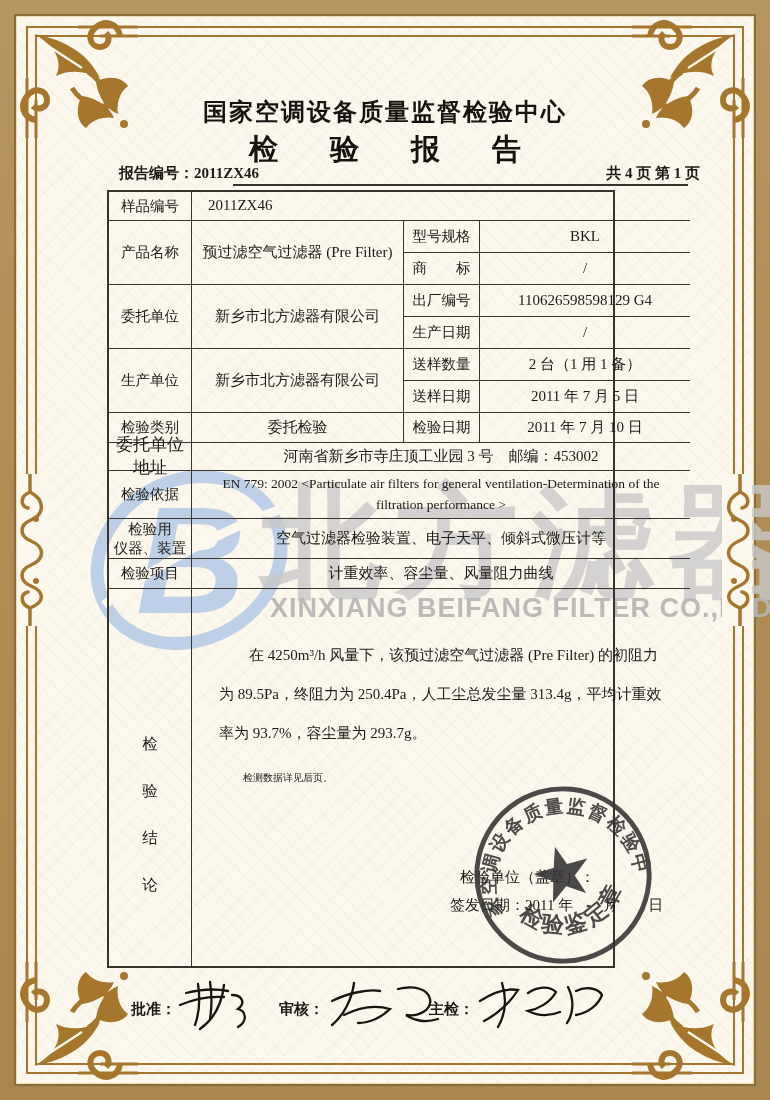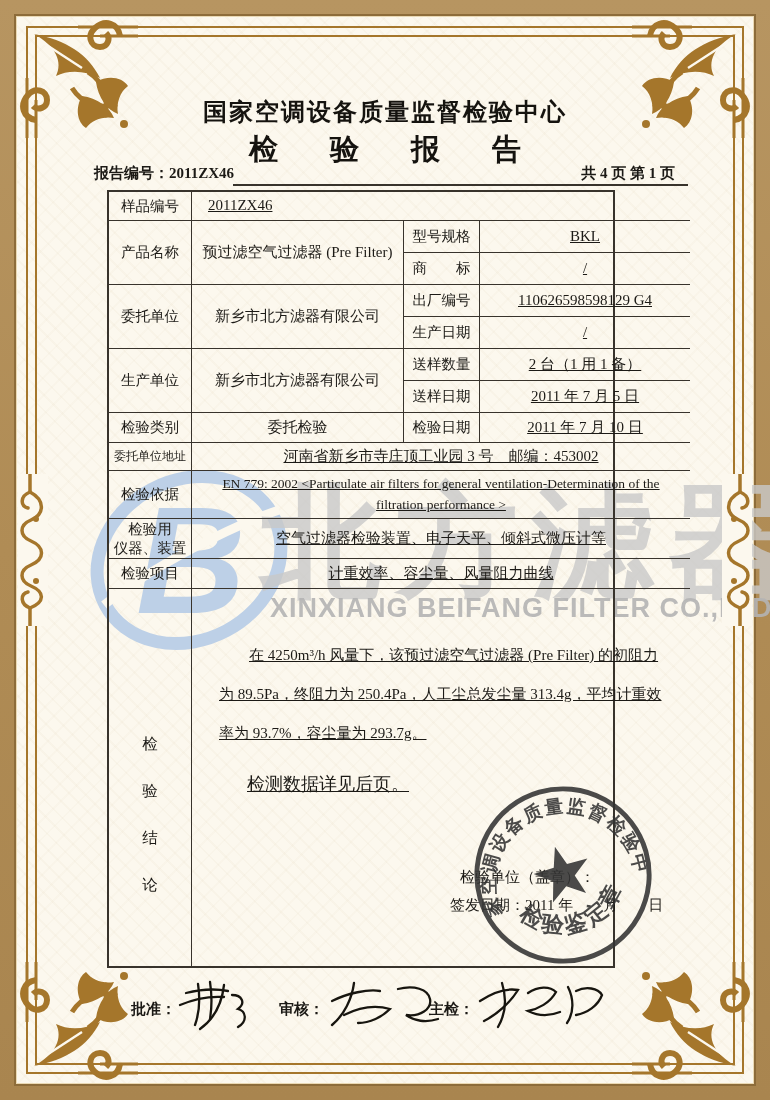--- a/index.html
+++ b/index.html
@@ -38,7 +38,7 @@
   .report-title{position:absolute;left:0;top:130px;width:770px;text-align:center;z-index:3;
              font-family:"Liberation Sans","DejaVu Sans",sans-serif;
              font-weight:bold;font-size:29px;letter-spacing:22px;text-indent:22px;color:#15130f;}
-  .head-row{position:absolute;left:94px;top:164px;width:581px;z-index:3;display:flex;
+  .head-row{position:absolute;left:119px;top:164px;width:581px;z-index:3;display:flex;
             justify-content:space-between;font-size:15px;font-weight:bold;}
   .head-rule{position:absolute;left:233px;top:184px;width:455px;height:2px;background:#38332c;z-index:3;}
   

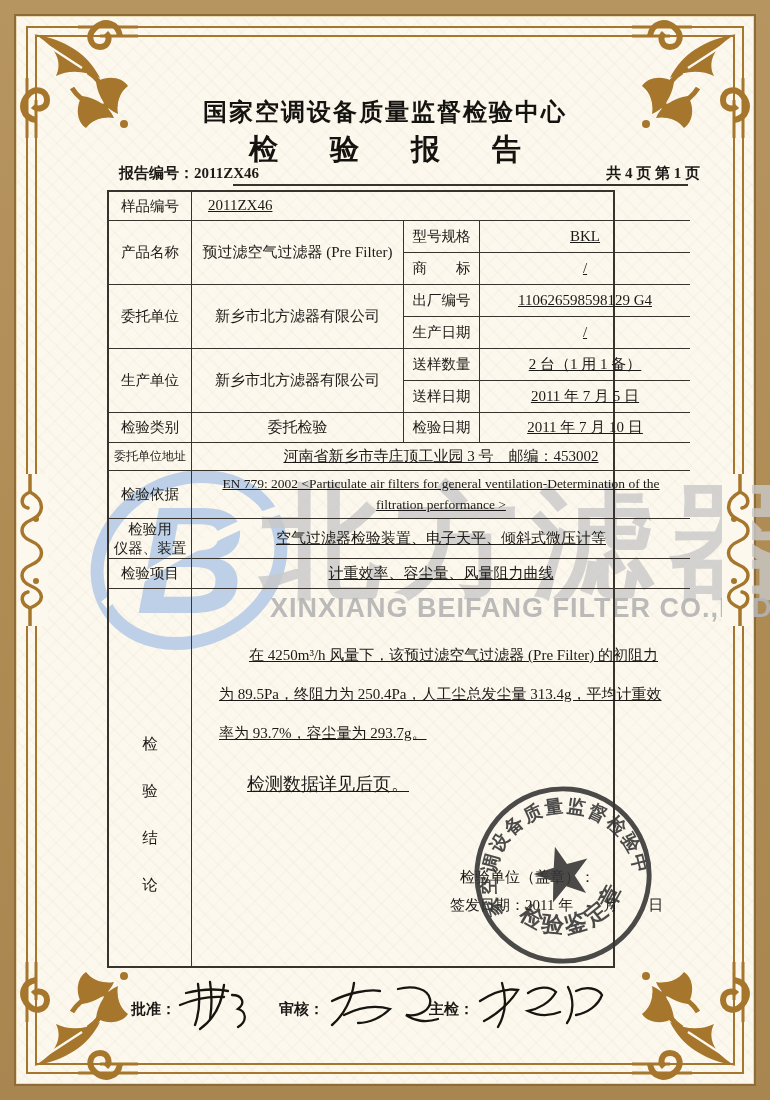--- a/index.html
+++ b/index.html
@@ -49,7 +49,7 @@
   .cell{border-right:1px solid #38332c;border-bottom:1px solid #38332c;
         display:flex;align-items:center;justify-content:center;text-align:center;
         font-size:15px;line-height:1.3;padding:1px 3px;box-sizing:border-box;background:transparent;}
-  .cell.no-r{border-right:none;text-decoration:underline;}
+  .cell.no-r{border-right:none;}
   .cell.no-b{border-bottom:none;}
   .cell.lab{font-size:14.5px;}
   .cell.small{font-size:12px;}

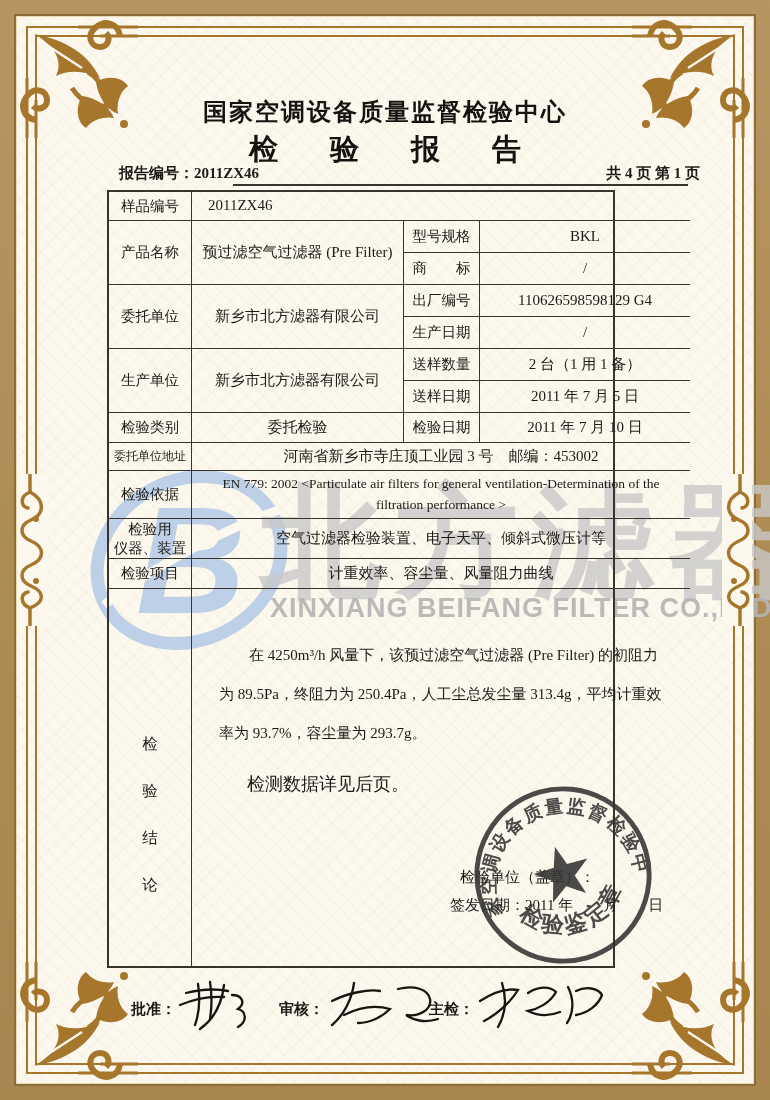--- a/index.html
+++ b/index.html
@@ -52,7 +52,7 @@
   .cell.no-r{border-right:none;}
   .cell.no-b{border-bottom:none;}
   .cell.lab{font-size:14.5px;}
-  .cell.small{font-size:12px;}
+  .cell.small{font-size:17px;}
   .cell.left{justify-content:flex-start;text-align:left;padding-left:16px;}
   .cell.en{font-size:13.5px;line-height:1.55;padding:0 10px;}
   .cell.two-line{flex-direction:column;gap:1px;line-height:1.25;}

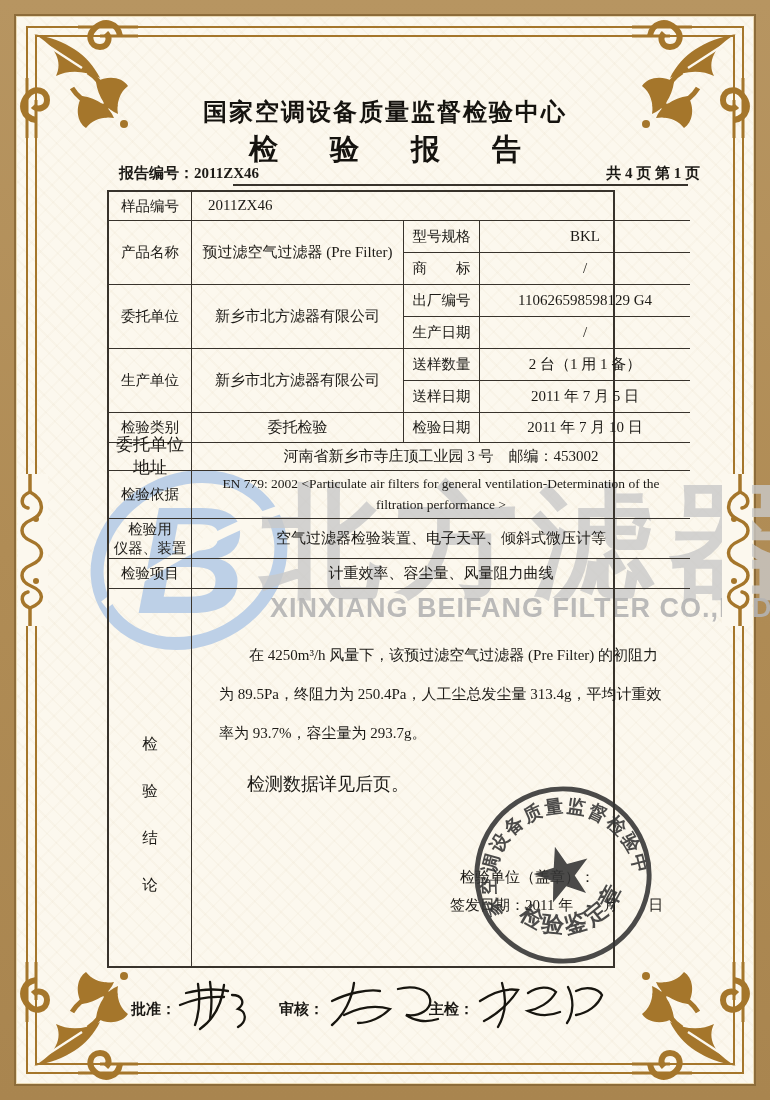--- a/index.html
+++ b/index.html
@@ -59,7 +59,7 @@
   .cell.v-label{flex-direction:column;justify-content:flex-start;padding-top:145px;gap:27px;font-size:15.5px;}
   .concl-cell{position:relative;display:block;text-align:left;}
   .concl-p1{margin:8px;padding:0 14px 0 16px;margin-top:46px;font-size:15px;line-height:2.6;text-indent:2em;}
-  .concl-p2{margin:0;padding:0 16px;font-size:18px;line-height:2.6;text-indent:2em;}
+  .concl-p2{margin:12px;padding:0 16px;font-size:10px;line-height:2.6;text-indent:2em;}
   .seal-unit{position:absolute;left:268px;top:279px;font-size:15px;}
   .seal-date{position:absolute;left:258px;top:307px;font-size:15px;}
   .seal{position:absolute;left:278px;top:193px;width:186px;height:186px;transform:rotate(-16deg);opacity:.88;}

